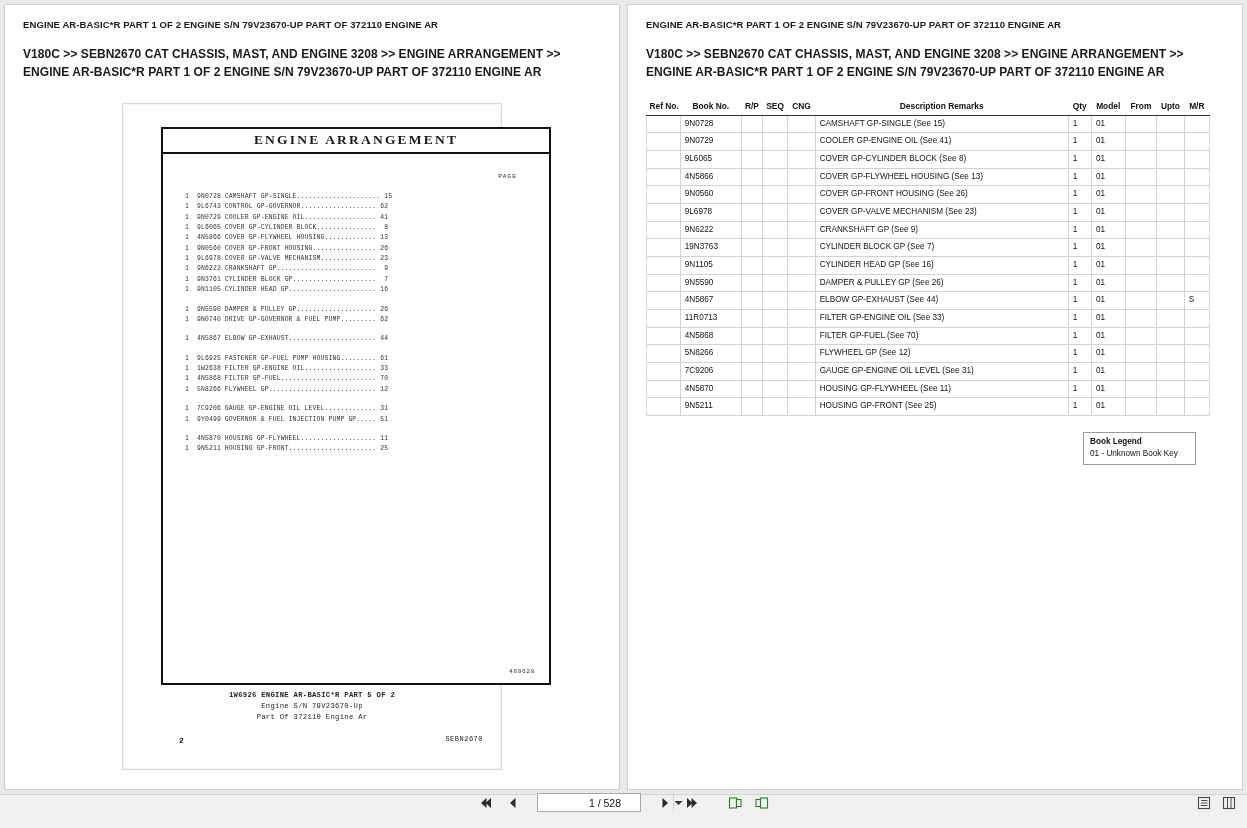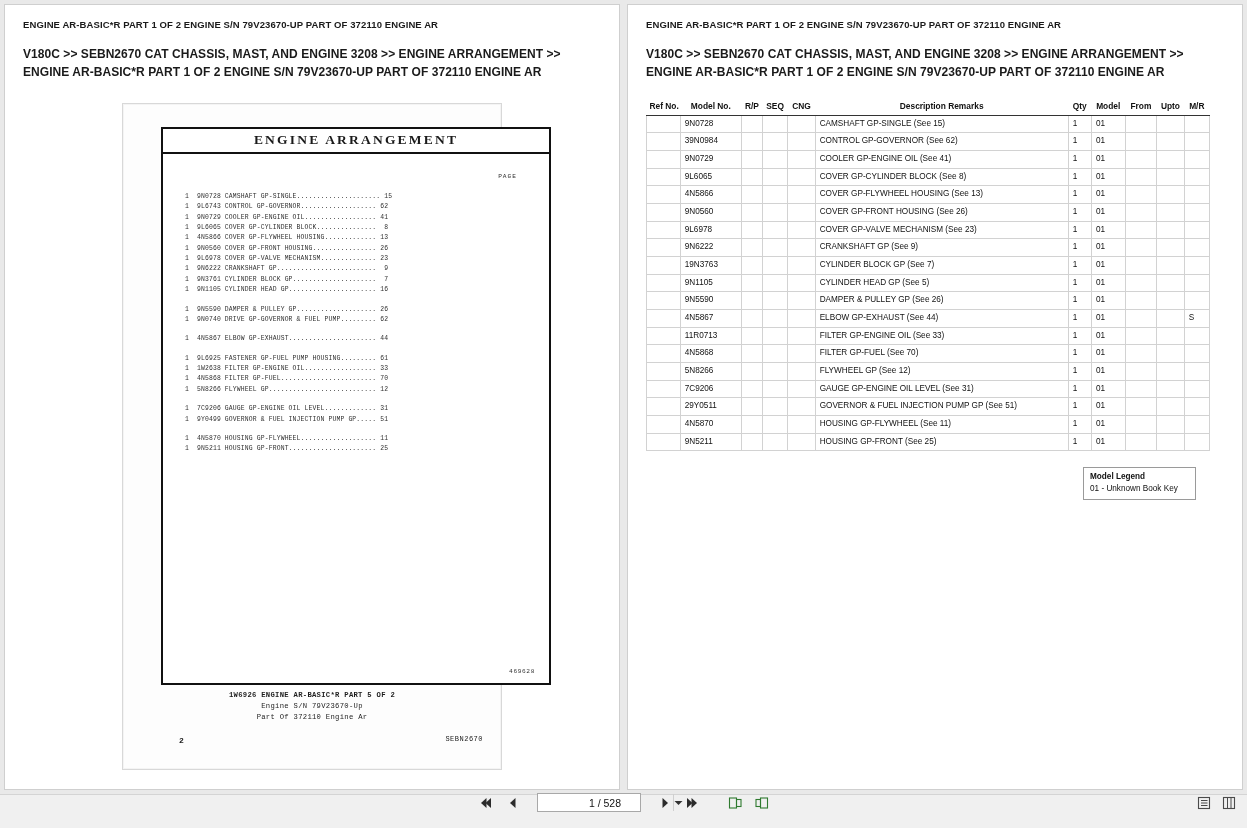--- a/index.html
+++ b/index.html
@@ -352,7 +352,7 @@
             <thead>
               <tr>
                 <th>Ref No.</th>
-                <th>Model No.</th>
+                <th>Book No.</th>
                 <th>R/P</th>
                 <th>SEQ</th>
                 <th>CNG</th>

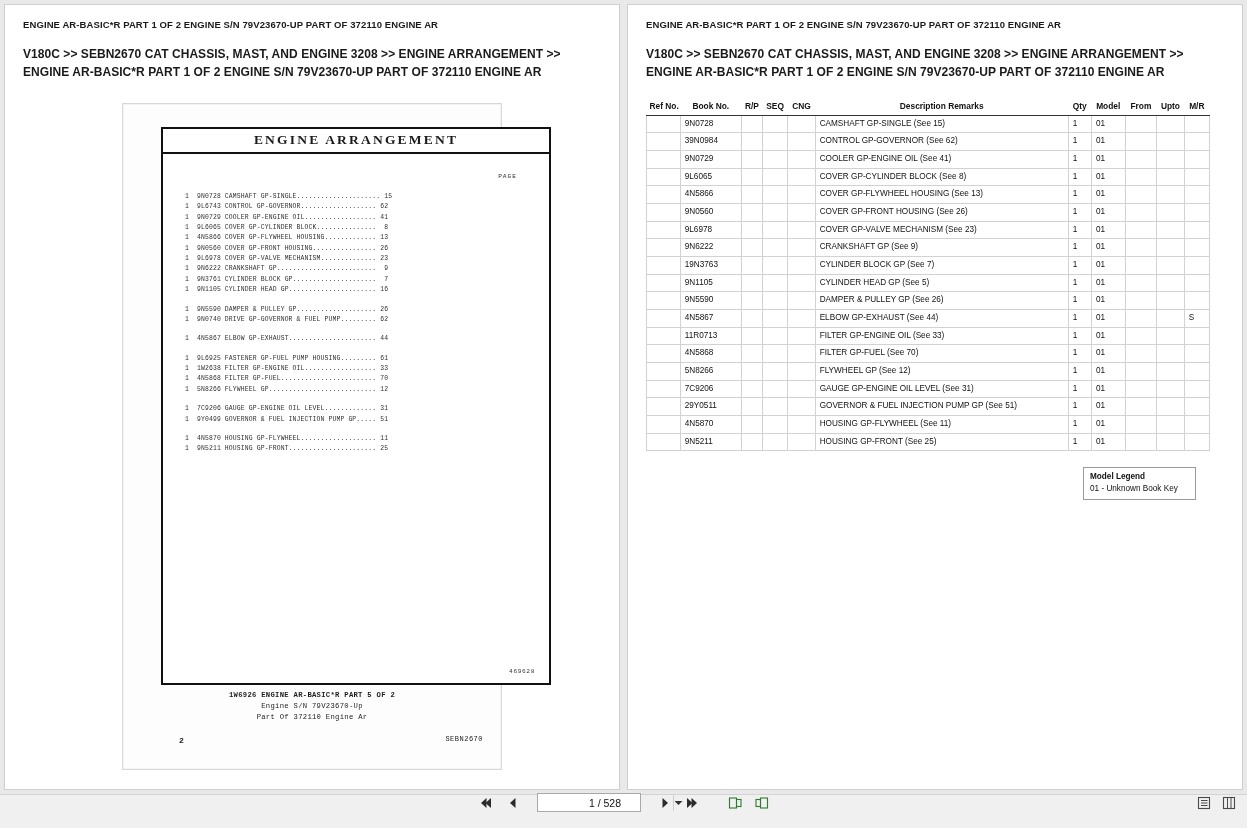--- a/index.html
+++ b/index.html
@@ -380,19 +380,6 @@
                 </tr>
                 <tr>
                   <td></td>
-                  <td>39N0984</td>
-                  <td></td>
-                  <td></td>
-                  <td></td>
-                  <td>CONTROL GP-GOVERNOR (See 62)</td>
-                  <td>1</td>
-                  <td>01</td>
-                  <td></td>
-                  <td></td>
-                  <td></td>
-                </tr>
-                <tr>
-                  <td></td>
                   <td>9N0729</td>
                   <td></td>
                   <td></td>

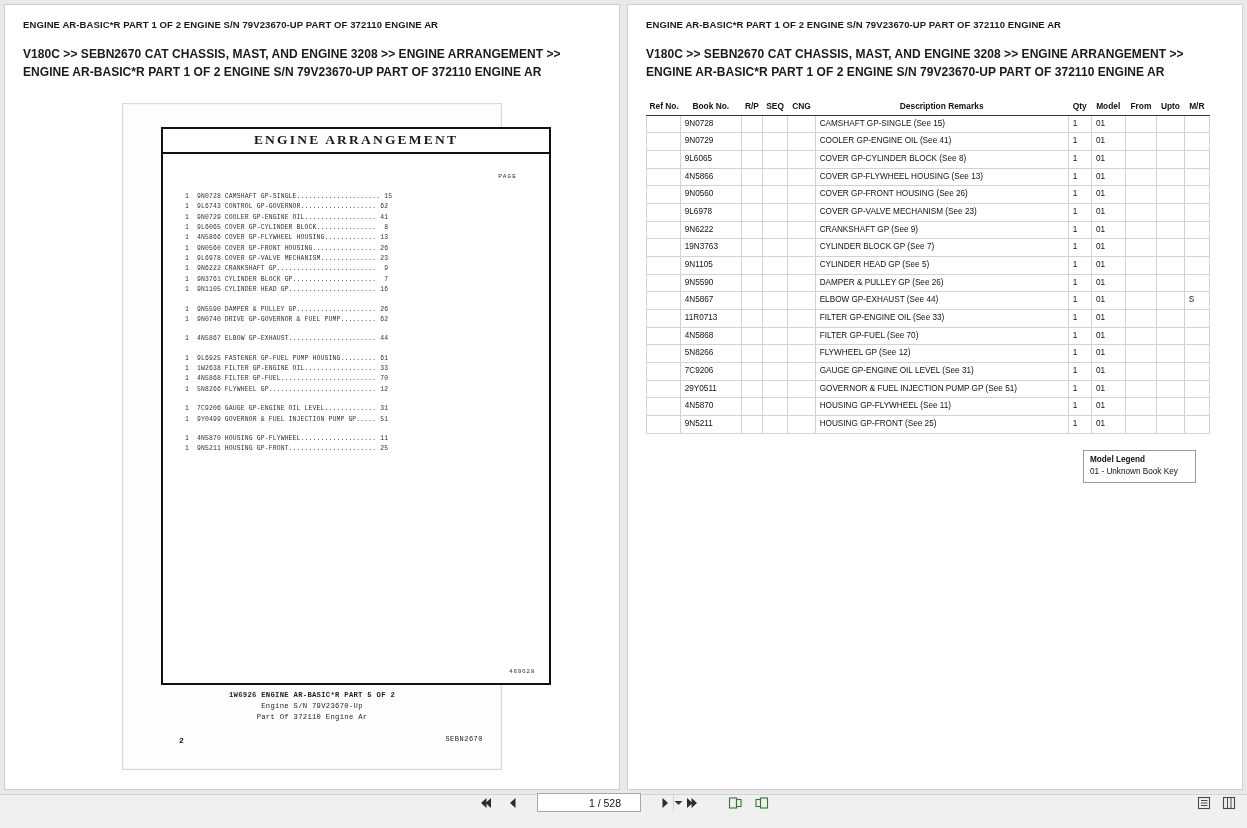--- a/index.html
+++ b/index.html
@@ -475,7 +475,7 @@
                   <td></td>
                   <td></td>
                   <td></td>
-                  <td>CYLINDER HEAD GP (See 5)</td>
+                  <td>CYLINDER HEAD GP (See 16)</td>
                   <td>1</td>
                   <td>01</td>
                   <td></td>

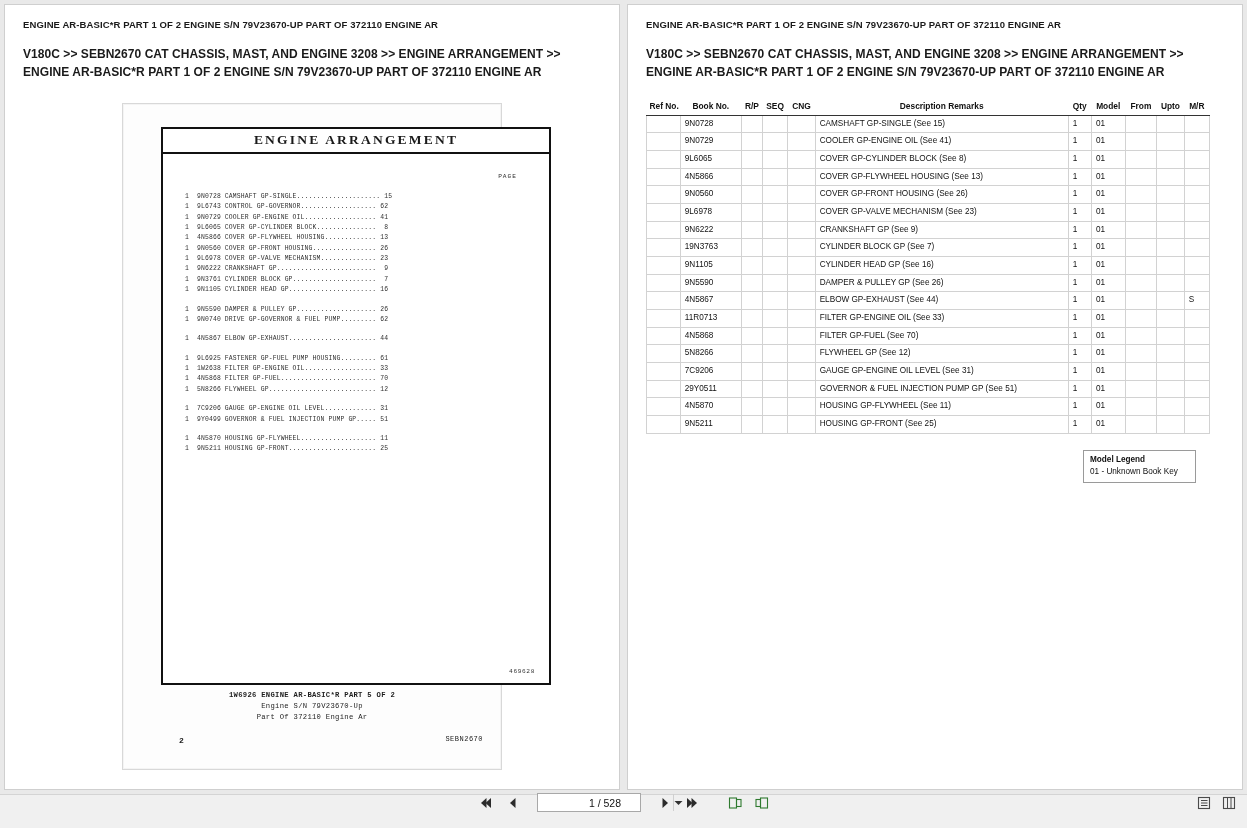--- a/index.html
+++ b/index.html
@@ -562,19 +562,6 @@
                 </tr>
                 <tr>
                   <td></td>
-                  <td>29Y0511</td>
-                  <td></td>
-                  <td></td>
-                  <td></td>
-                  <td>GOVERNOR &amp; FUEL INJECTION PUMP GP (See 51)</td>
-                  <td>1</td>
-                  <td>01</td>
-                  <td></td>
-                  <td></td>
-                  <td></td>
-                </tr>
-                <tr>
-                  <td></td>
                   <td>4N5870</td>
                   <td></td>
                   <td></td>

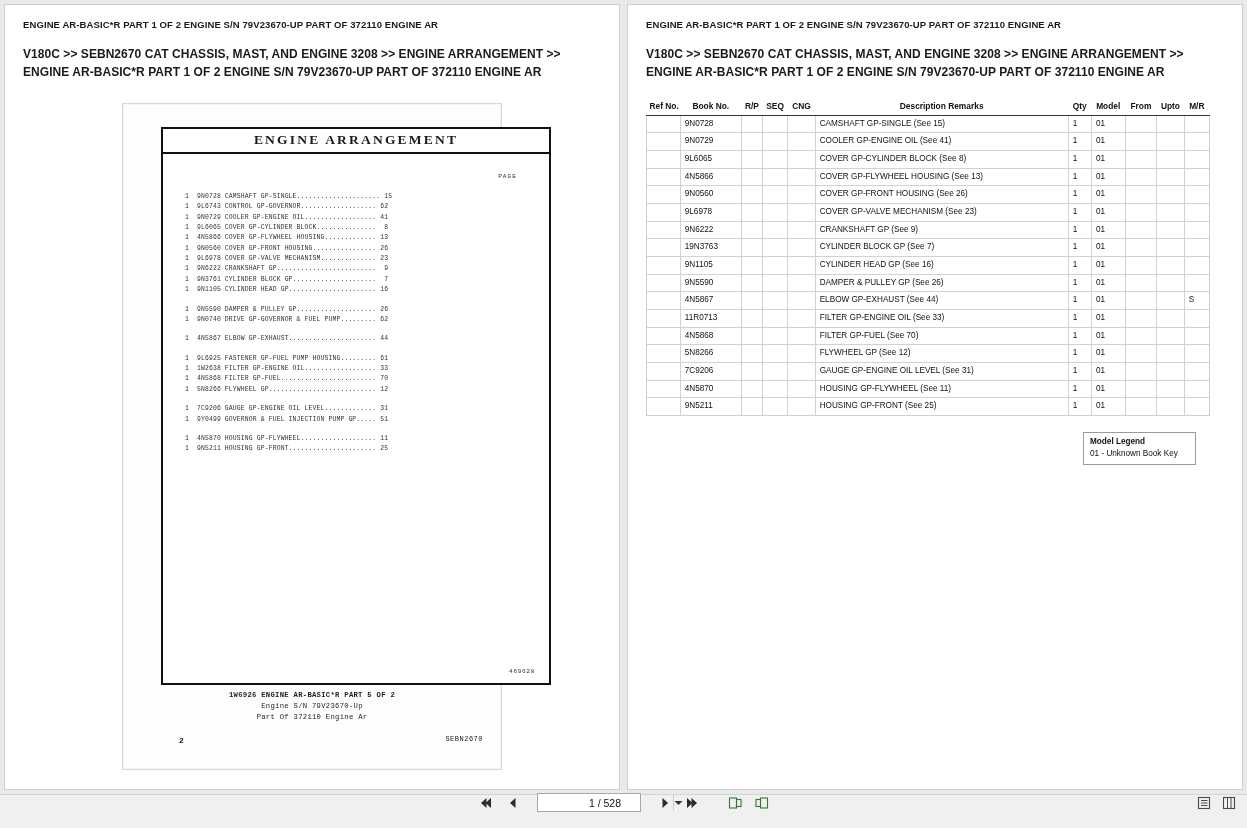--- a/index.html
+++ b/index.html
@@ -590,7 +590,7 @@
           </table>
 
           <div class="legend">
-            <div class="legend-title">Model Legend</div>
+            <div class="legend-title">Book Legend</div>
             <div>01 - Unknown Book Key</div>
           </div>
         </div>

